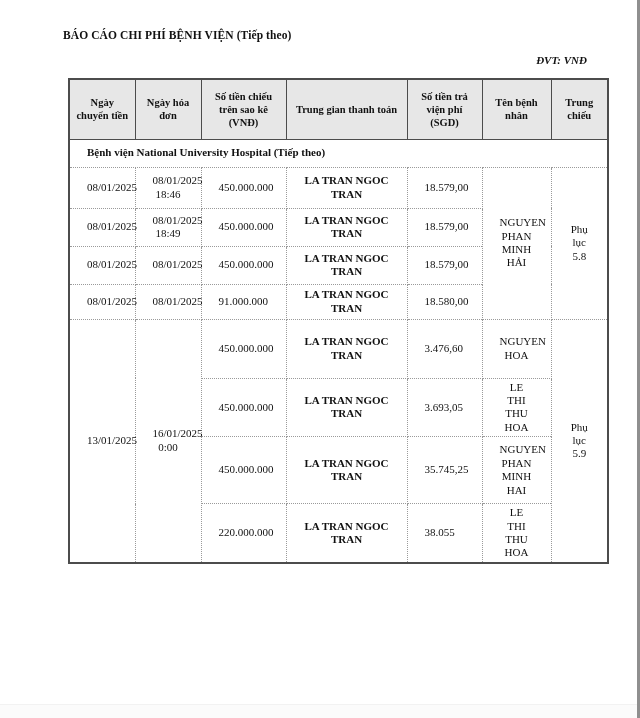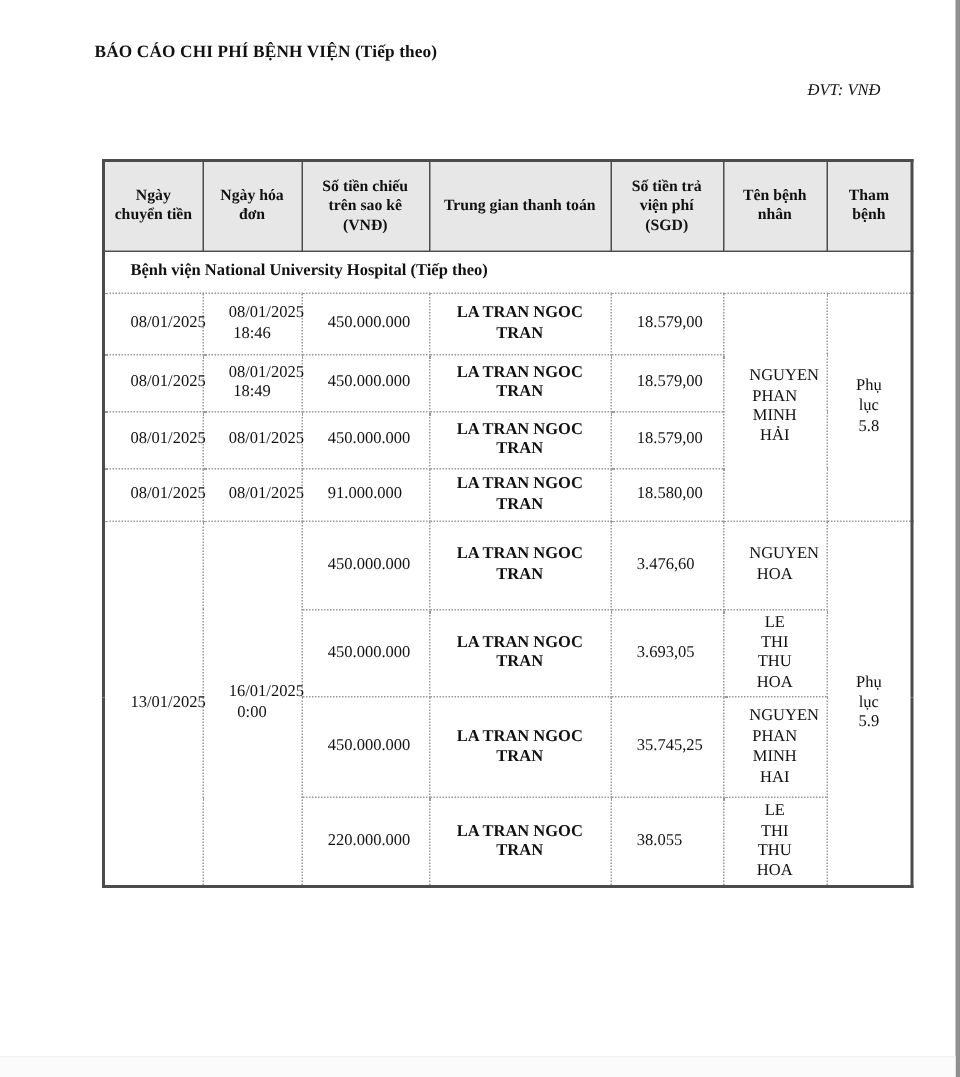--- a/index.html
+++ b/index.html
@@ -33,7 +33,7 @@
     width: 539px; box-sizing: border-box;
     padding-right: 20px;
     text-align: right;
-    font-size: 11px; font-weight: normal; font-style: italic;
+    font-size: 11px; font-weight: bold; font-style: italic;
   }
   table.report {
     position: absolute; left: 68px; top: 78px;

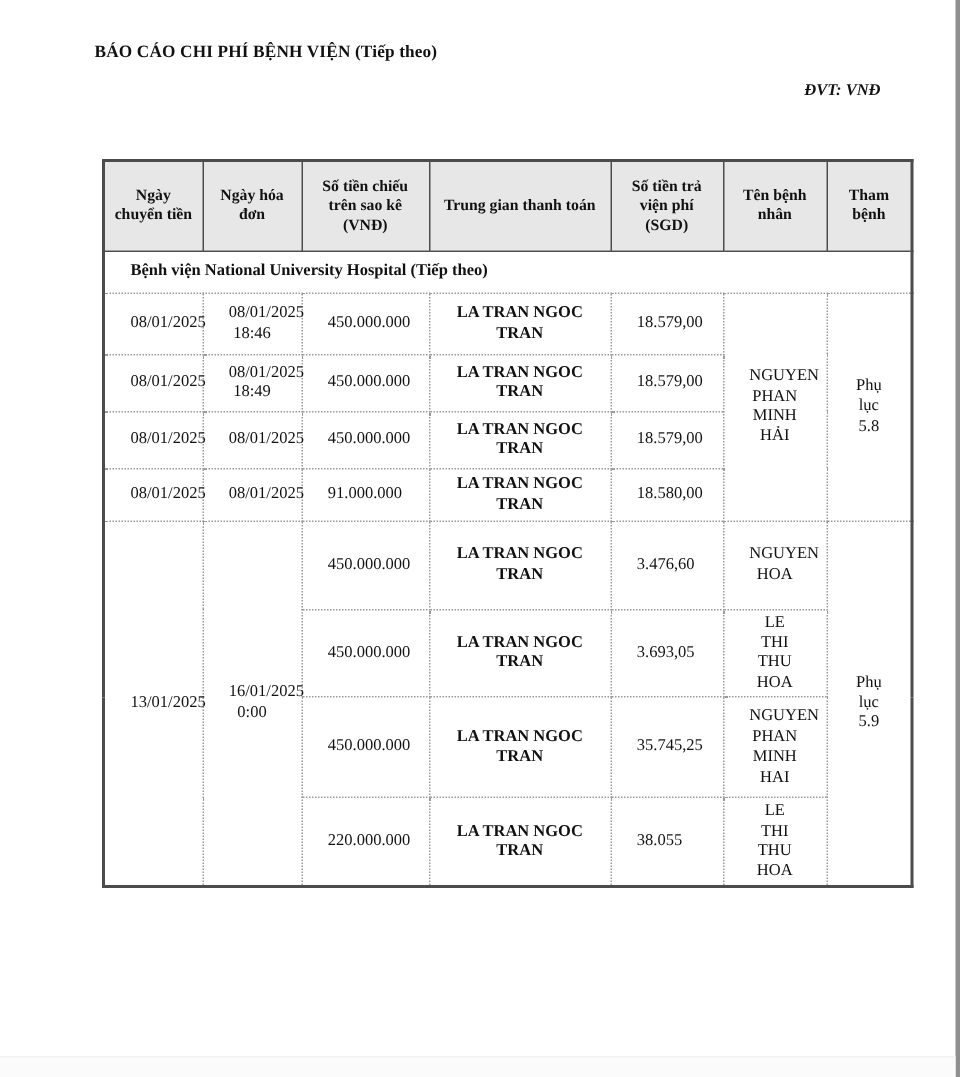--- a/index.html
+++ b/index.html
@@ -41,7 +41,6 @@
     border-collapse: collapse;
     table-layout: fixed;
     border: 2px solid #4c4c4c;
-    margin-top: 28px;
   }
   table.report th {
     border: 1px solid #4c4c4c;

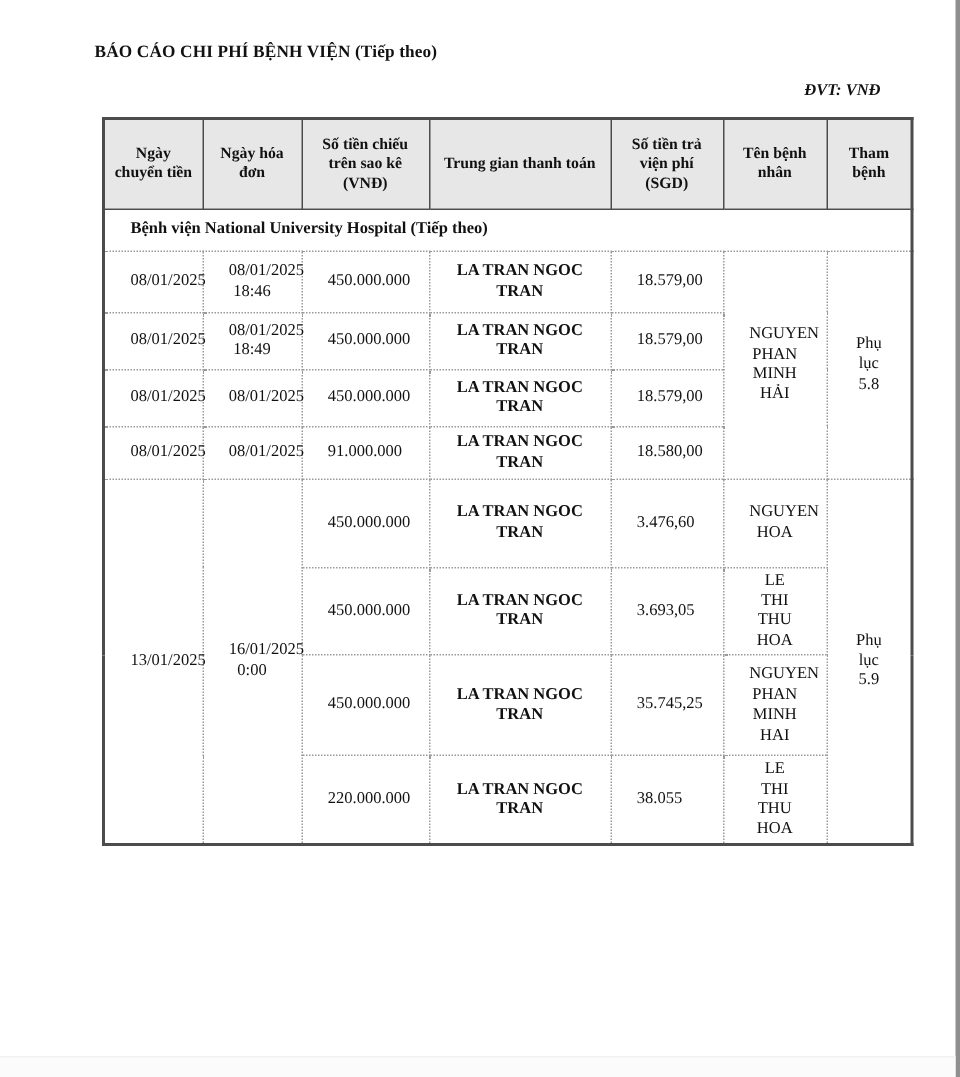--- a/index.html
+++ b/index.html
@@ -94,7 +94,7 @@
       <th>Trung gian thanh toán</th>
       <th>Số tiền trả viện phí (SGD)</th>
       <th>Tên bệnh nhân</th>
-      <th>Tham bệnh</th>
+      <th>Trung chiếu</th>
     </tr>
   </thead>
   <tbody>

